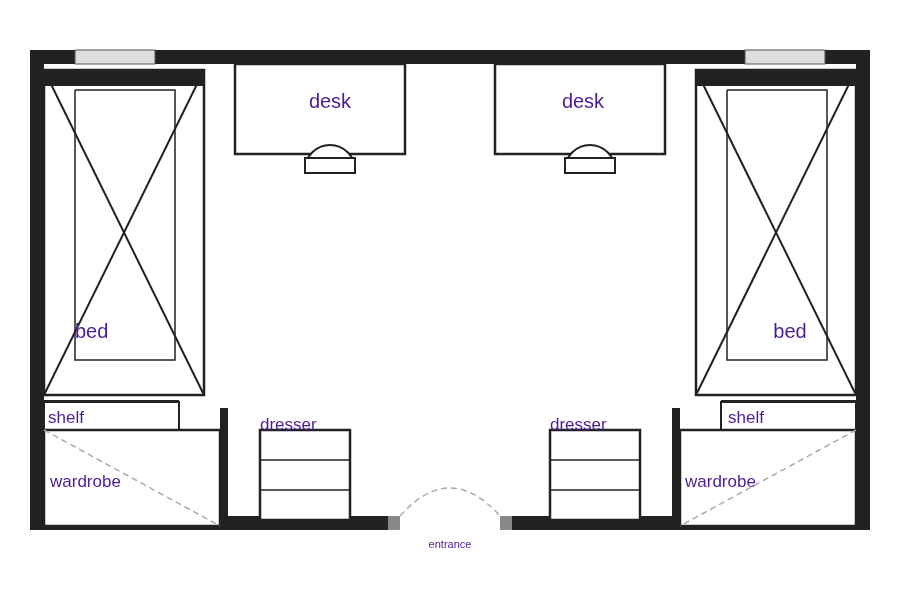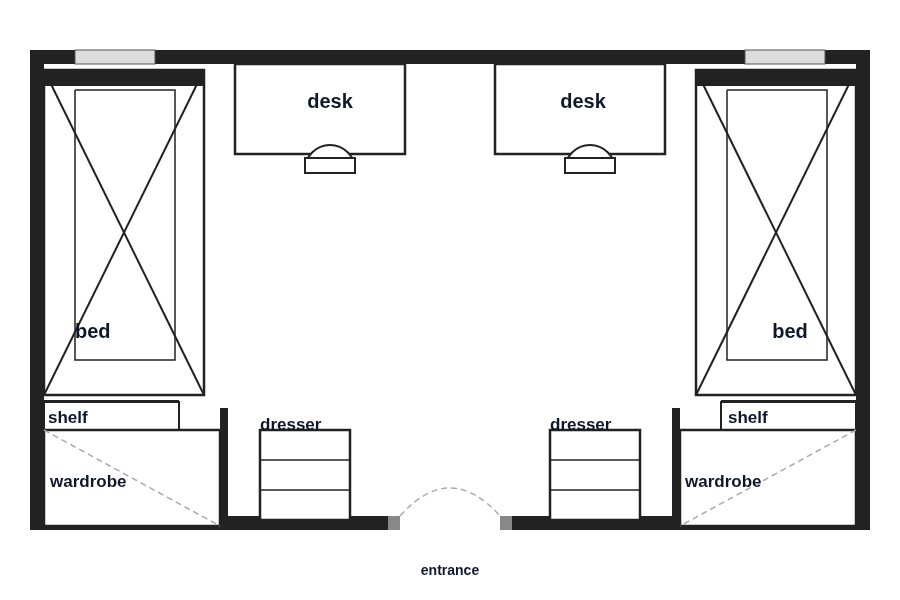--- a/index.html
+++ b/index.html
@@ -29,9 +29,9 @@
     
     .label {
       position: absolute;
-      color: #0f172a;
+      color: #4c1d95;
       font-size: 18px;
-      font-weight: 700;
+      font-weight: 400;
       text-align: center;
     }
     

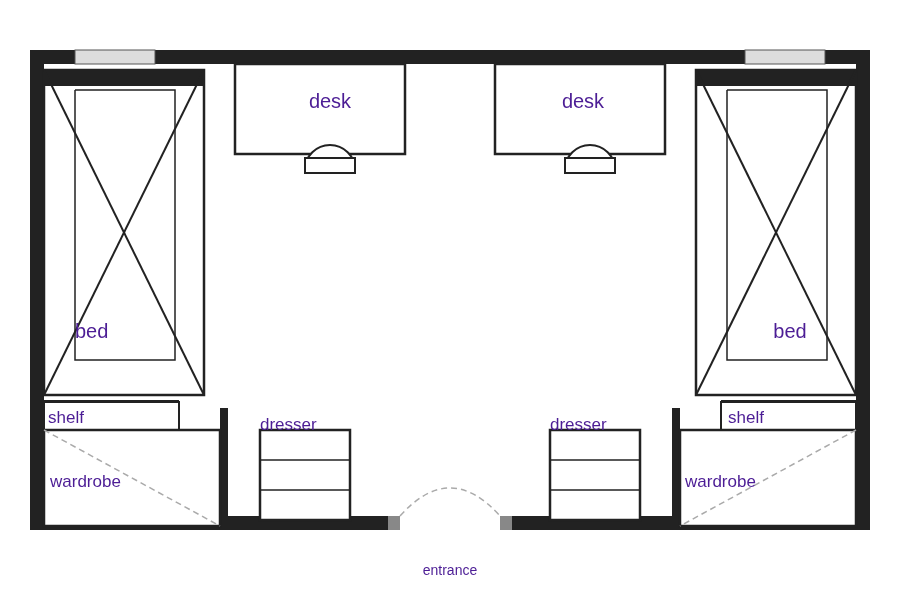--- a/index.html
+++ b/index.html
@@ -145,7 +145,7 @@
 
     <div class="label" style="left:530px; top:375px; font-size:17px;">dresser</div>
 
-    <div class="label" style="left:370px; top:498px; font-size:14px; width:120px; text-align:center;margin-top:24px;">entrance</div>
+    <div class="label" style="left:370px; top:498px; font-size:11px; width:120px; text-align:center;">entrance</div>
 
   </div>
 </div>

